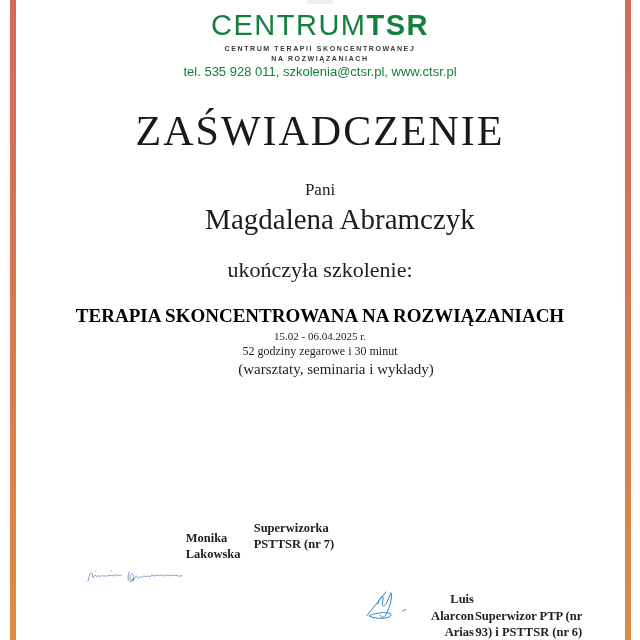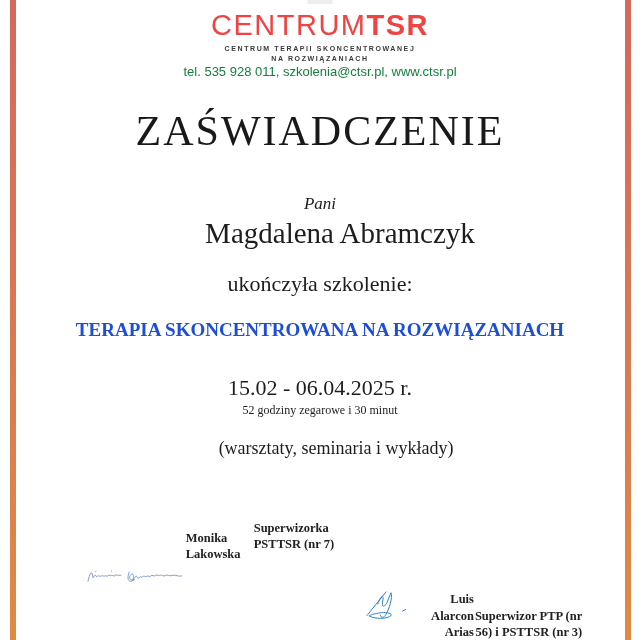--- a/index.html
+++ b/index.html
@@ -24,7 +24,7 @@
   .logo{
     margin-top:5px;
     font-family:"Liberation Sans", sans-serif;
-    font-size:29px;letter-spacing:1.5px;color:#ef4444;font-weight:500;
+    font-size:29px;letter-spacing:1.5px;color:#15803d;font-weight:500;
   }
   .logo b{font-weight:800;}
   .logo-caption{

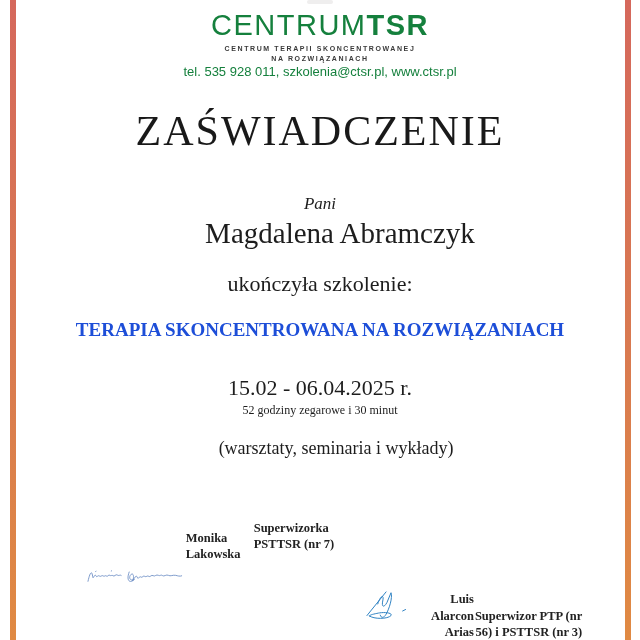--- a/index.html
+++ b/index.html
@@ -41,7 +41,7 @@
     margin-top:28px;
     font-size:42px;letter-spacing:2px;color:#191919;font-weight:400;text-align:center;
   }
-  .salutation{margin-top:39px;font-size:17px;font-style:italic;}
+  .salutation{margin-top:25px;font-size:17px;}
   .recipient{margin-top:3px;font-size:29px;padding-left:40px;}
   .completion{margin-top:21px;font-size:22px;}
   .course-title{

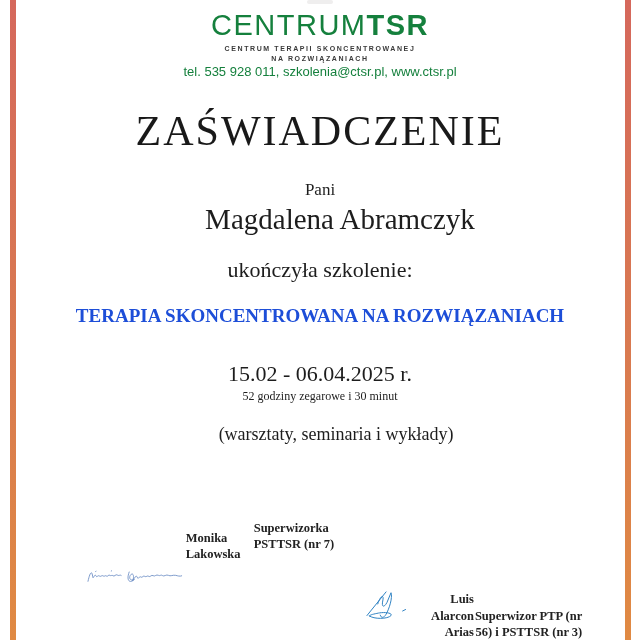--- a/index.html
+++ b/index.html
@@ -46,7 +46,7 @@
   .completion{margin-top:21px;font-size:22px;}
   .course-title{
     margin-top:20px;
-    font-size:19px;font-weight:700;line-height:1.4;color:#1d4ed8;
+    font-size:19px;font-weight:700;line-height:1.4;color:#000000;
   }
   .date-range{margin-top:31px;font-size:22px;}
   .course-hours{margin-top:26px;font-size:16px;}

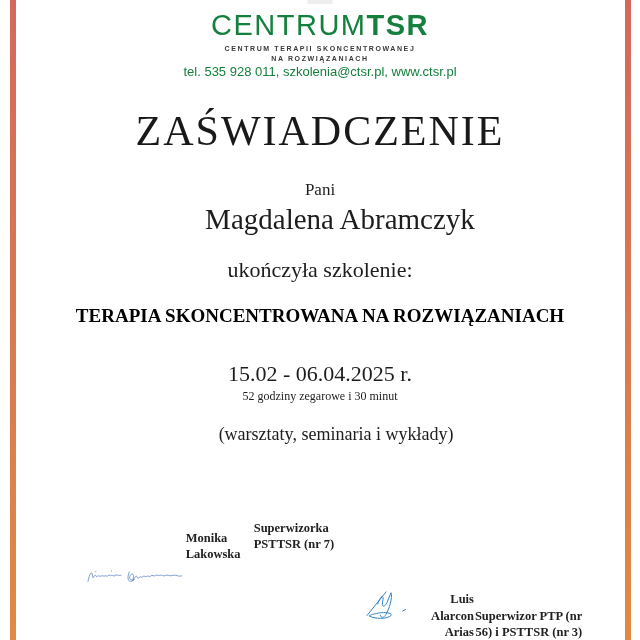--- a/index.html
+++ b/index.html
@@ -48,7 +48,7 @@
     margin-top:20px;
     font-size:19px;font-weight:700;line-height:1.4;color:#000000;
   }
-  .date-range{margin-top:31px;font-size:22px;}
+  .date-range{font-size:11px;}
   .course-hours{margin-top:26px;font-size:16px;}
   .course-hours b{font-weight:700;}
   .course-detail{margin-top:2px;font-size:12px;}

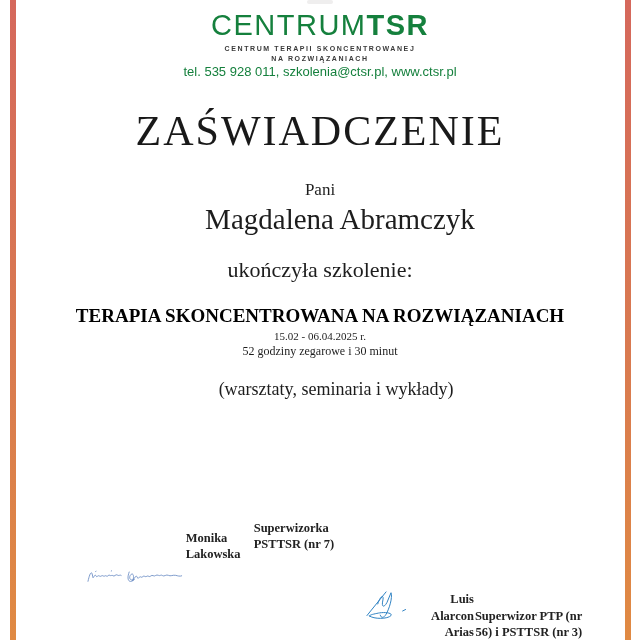--- a/index.html
+++ b/index.html
@@ -52,7 +52,7 @@
   .course-hours{margin-top:26px;font-size:16px;}
   .course-hours b{font-weight:700;}
   .course-detail{margin-top:2px;font-size:12px;}
-  .course-format{margin-top:20px;font-size:18px;padding-left:32px;}
+  .course-format{margin-top:2px;font-size:15px;padding-left:32px;}
   .trainers{margin-top:2px;font-size:14.5px;line-height:1.43;}
 
   .sig-row{

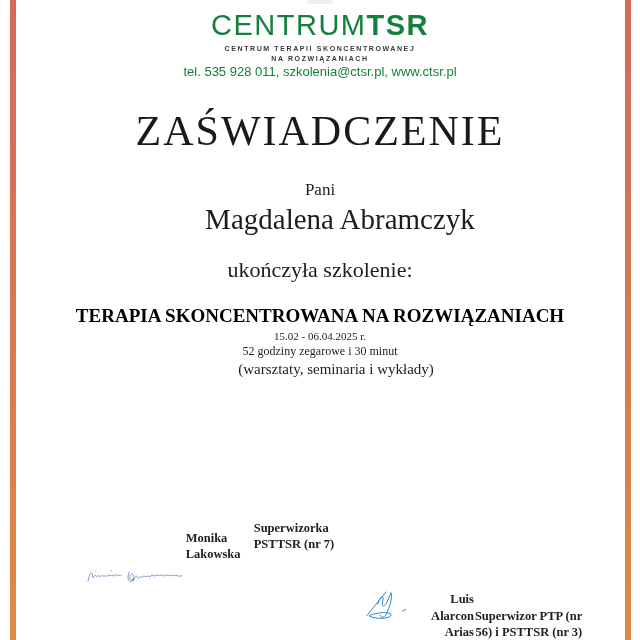--- a/index.html
+++ b/index.html
@@ -129,7 +129,7 @@
         </g>
       </svg>
       <div class="sig-name">Luis Alarcon Arias</div>
-      <div class="sig-role">Superwizor PTP (nr 56) i PSTTSR (nr 3)</div>
+      <div class="sig-role">Superwizor PTP (nr 93) i PSTTSR (nr 6)</div>
     </div>
 
   </div>

